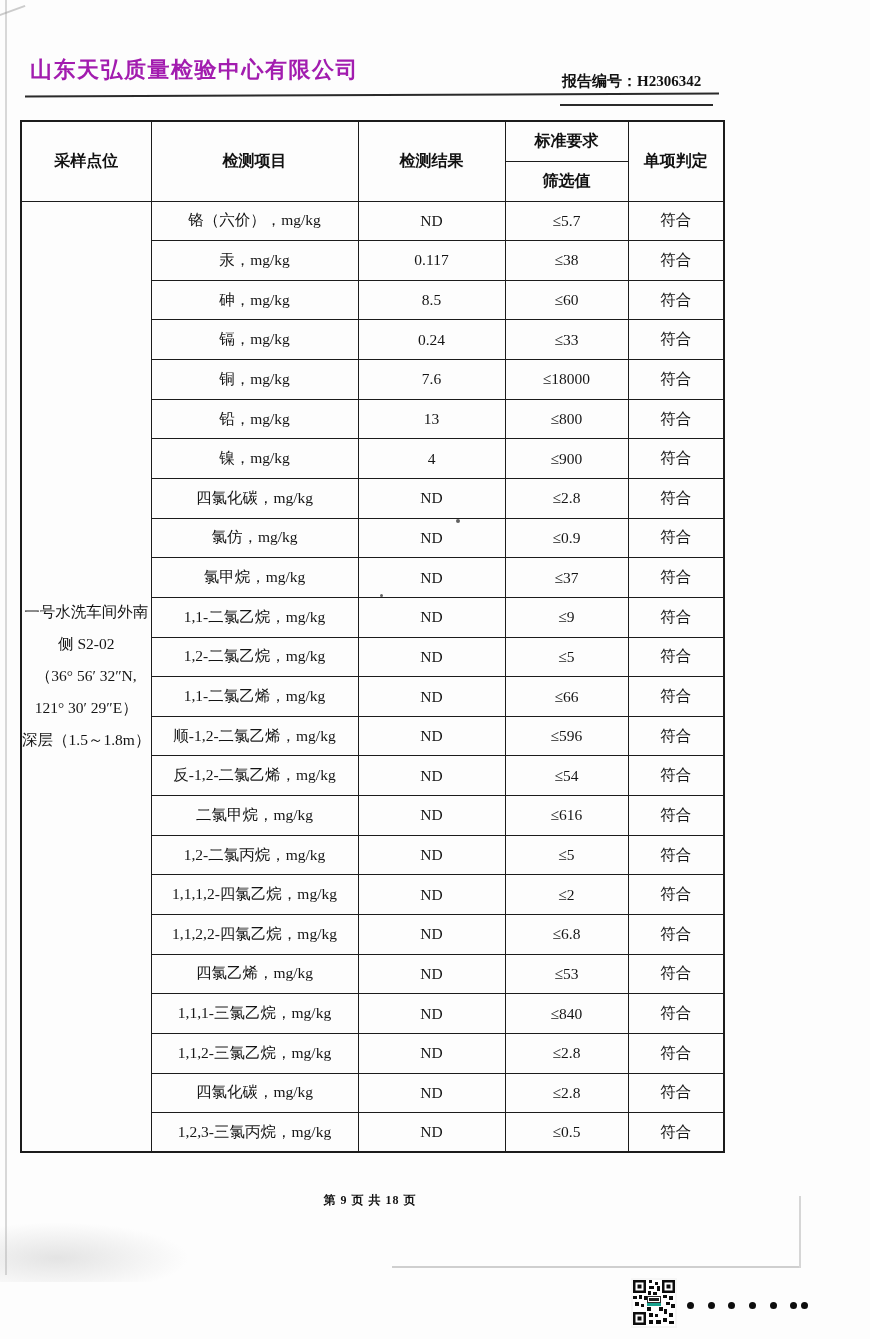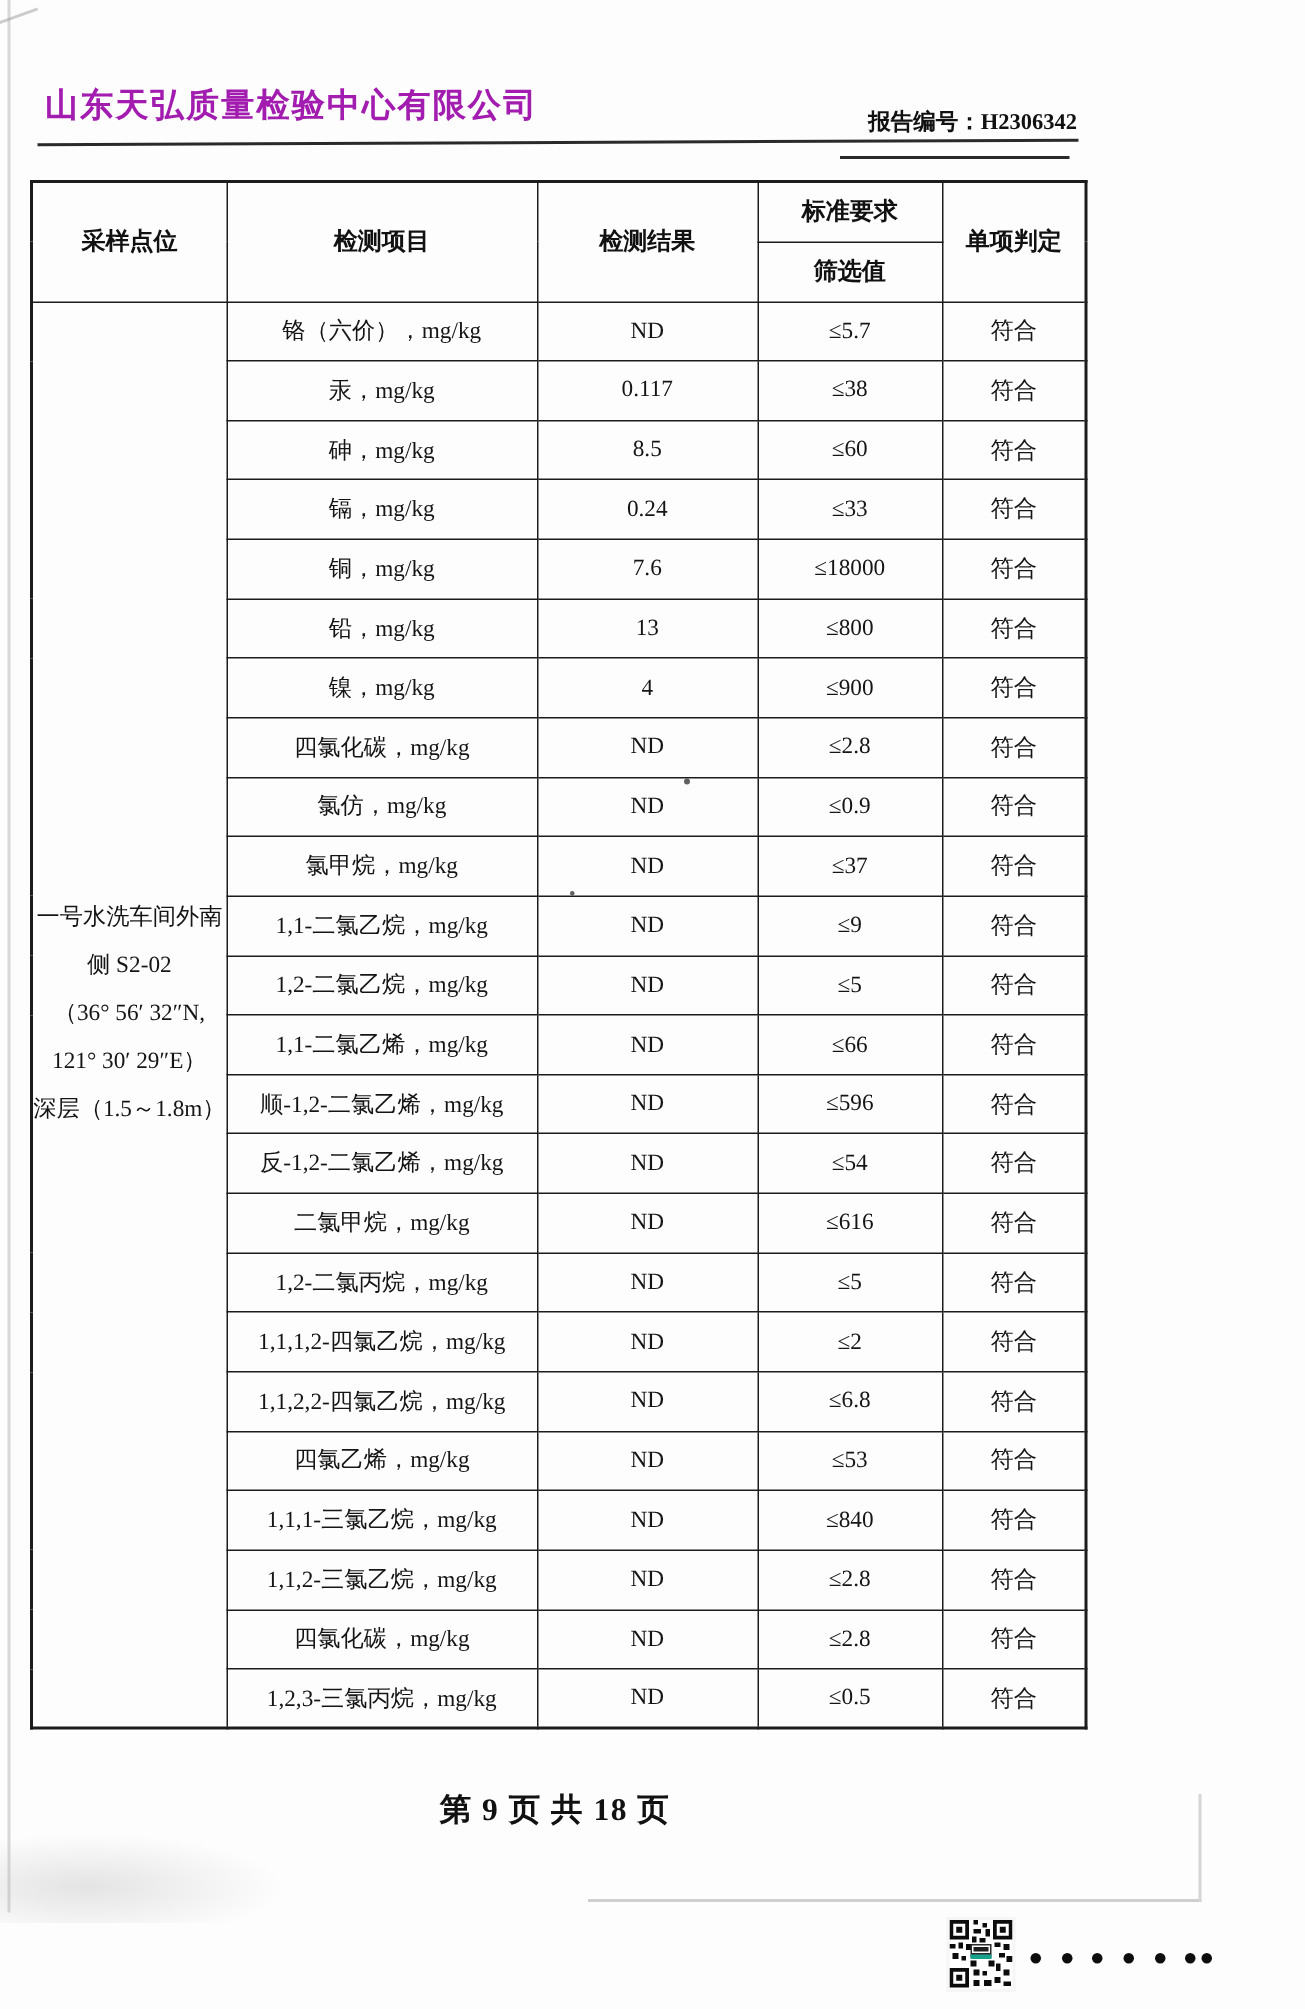--- a/index.html
+++ b/index.html
@@ -28,7 +28,7 @@
   }
   .hdr-report {
     position:absolute; left:562px; top:72px; width:156px;
-    font-size:15px; font-weight:bold; color:#111; white-space:nowrap;text-align:right;
+    font-size:15px; font-weight:bold; color:#111; white-space:nowrap;
   }
   .hdr-rule { position:absolute; left:25px; top:94px; width:694px; height:2px; background:#2a2a2a; transform:rotate(-0.25deg); }
   .hdr-rule2 { position:absolute; left:560px; top:104px; width:153px; height:2px; background:#2a2a2a; }

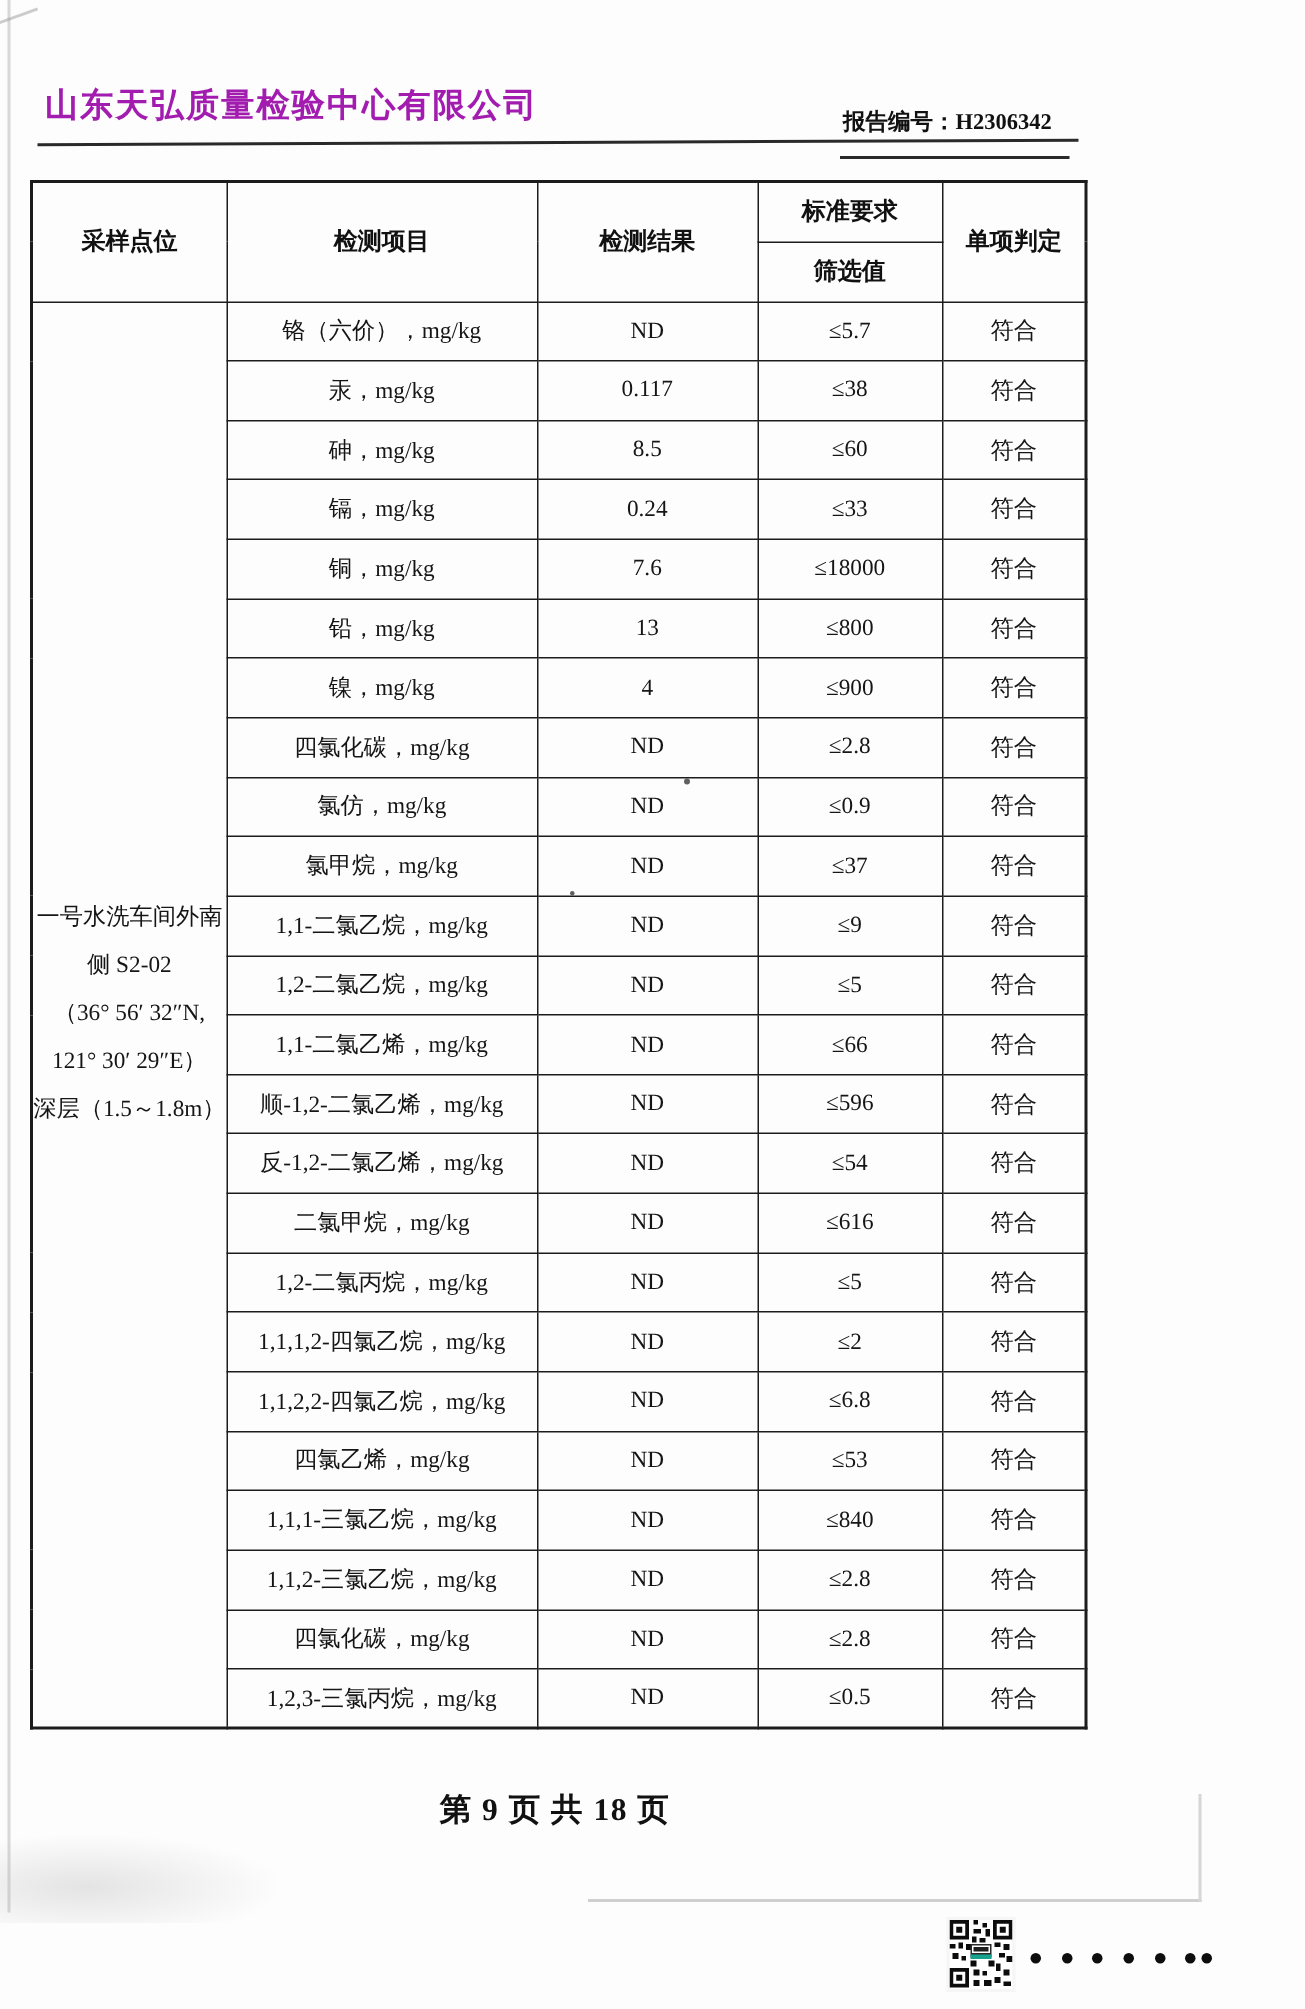--- a/index.html
+++ b/index.html
@@ -52,7 +52,7 @@
   
   .footer-page {
     position:absolute; left:0; top:1192px; width:740px;
-    text-align:center; font-size:21px; font-weight:600; color:#111; letter-spacing:1px;
+    text-align:center; font-size:12px; font-weight:600; color:#111; letter-spacing:1px;
   }
   
   .qr-box { position:absolute; left:631px; top:1278px; width:46px; height:50px; background:#f6f6f6; padding:2px; }

